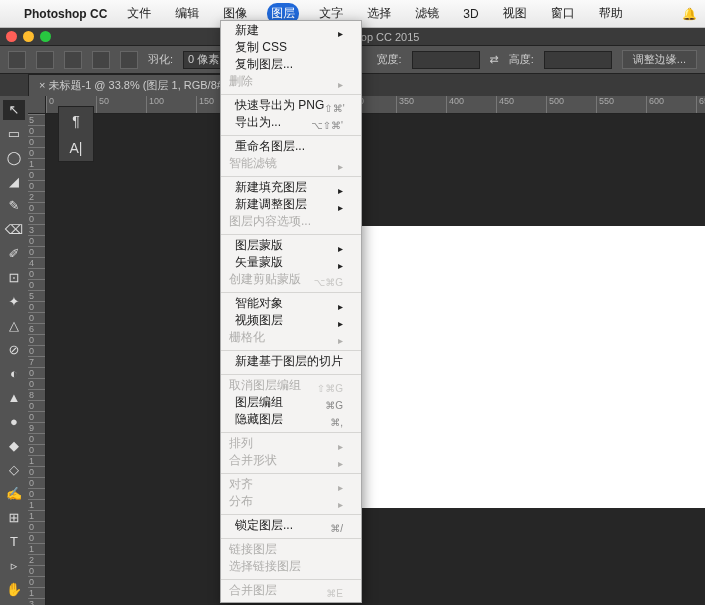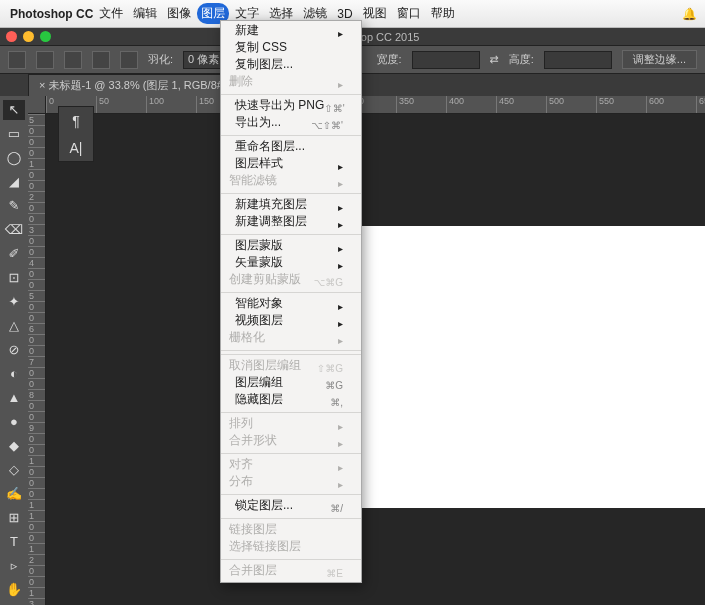--- a/index.html
+++ b/index.html
@@ -4,7 +4,7 @@
 <style>
 * { margin:0; padding:0; box-sizing:border-box; font-family: -apple-system, "Helvetica Neue", Arial, sans-serif; }
 body { width:705px; height:605px; background:#3a3a3a; overflow:hidden; font-size:12px; color:#ddd; position:relative; }
-.menubar { height:28px; background:linear-gradient(#fafafa,#e8e8e8); display:flex; align-items:center; padding:0 8px; gap:2px; color:#222; border-bottom:1px solid #bbb; }
+.menubar { height:28px; background:linear-gradient(#fafafa,#e8e8e8); display:flex; align-items:center; padding:0 8px; gap:16px; color:#222; border-bottom:1px solid #bbb; }
 .menubar .appname { font-weight:bold; }
 .menubar .mitem { cursor:default; padding:2px 4px; }
 .menubar .mitem.open { background:#2068d8; color:#fff; border-radius:10px; }

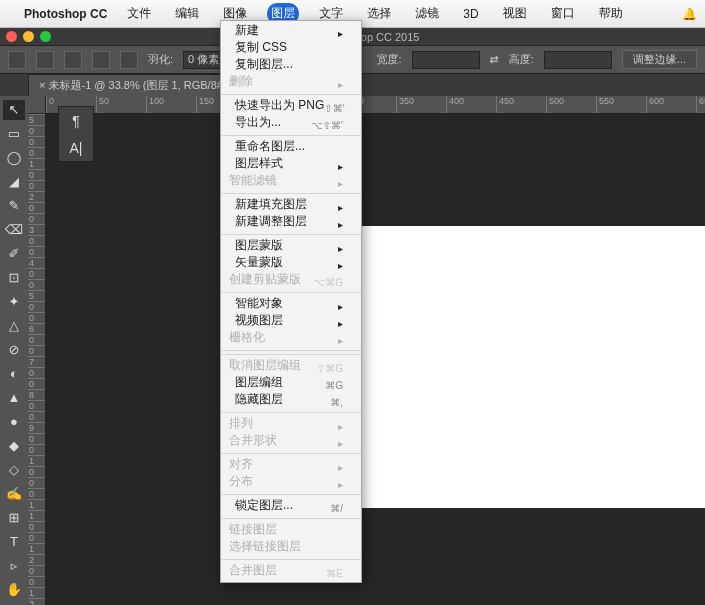--- a/index.html
+++ b/index.html
@@ -215,9 +215,6 @@
     <div class="row">
       <span>重命名图层...</span>
     </div>
-    <div class="row sub">
-      <span>图层样式</span>
-    </div>
     <div class="row dis sub">
       <span>智能滤镜</span>
     </div>

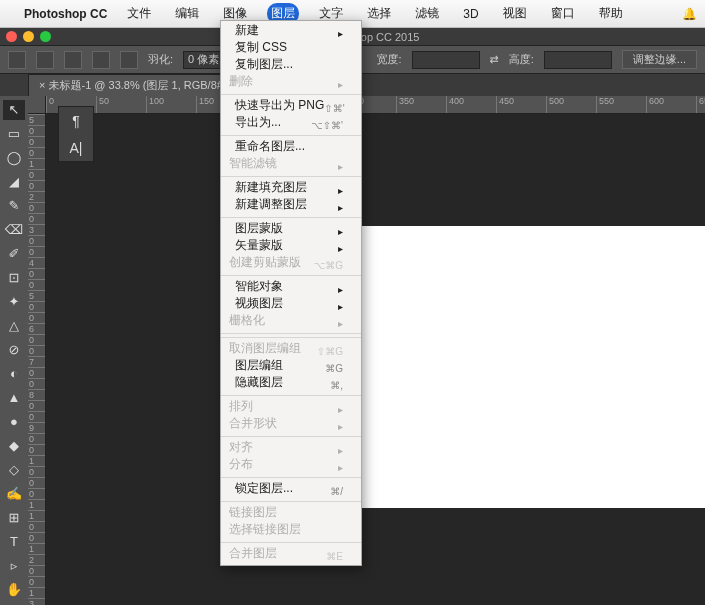--- a/index.html
+++ b/index.html
@@ -225,6 +225,9 @@
     <div class="row sub">
       <span>新建调整图层</span>
     </div>
+    <div class="row dis">
+      <span>图层内容选项...</span>
+    </div>
     <div class="sep"></div>
     <div class="row sub">
       <span>图层蒙版</span>

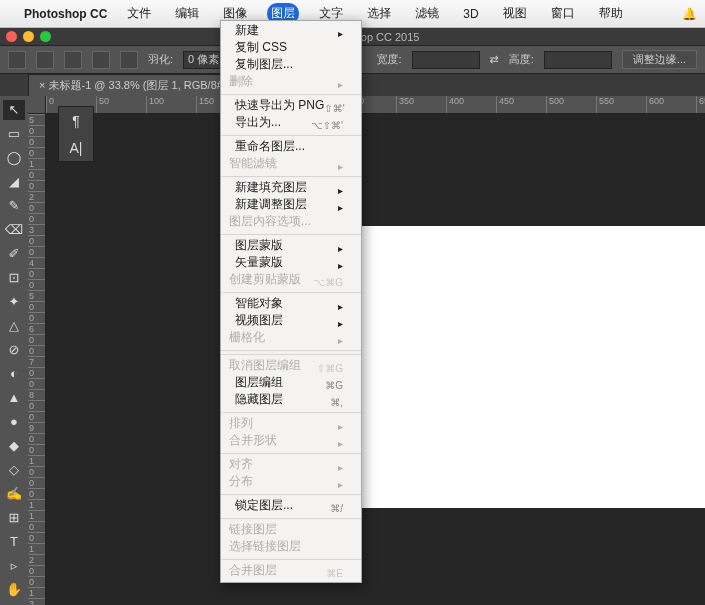--- a/index.html
+++ b/index.html
@@ -250,6 +250,9 @@
       <span>栅格化</span>
     </div>
     <div class="sep"></div>
+    <div class="row">
+      <span>新建基于图层的切片</span>
+    </div>
     <div class="sep"></div>
     <div class="row dis">
       <span>取消图层编组</span>

